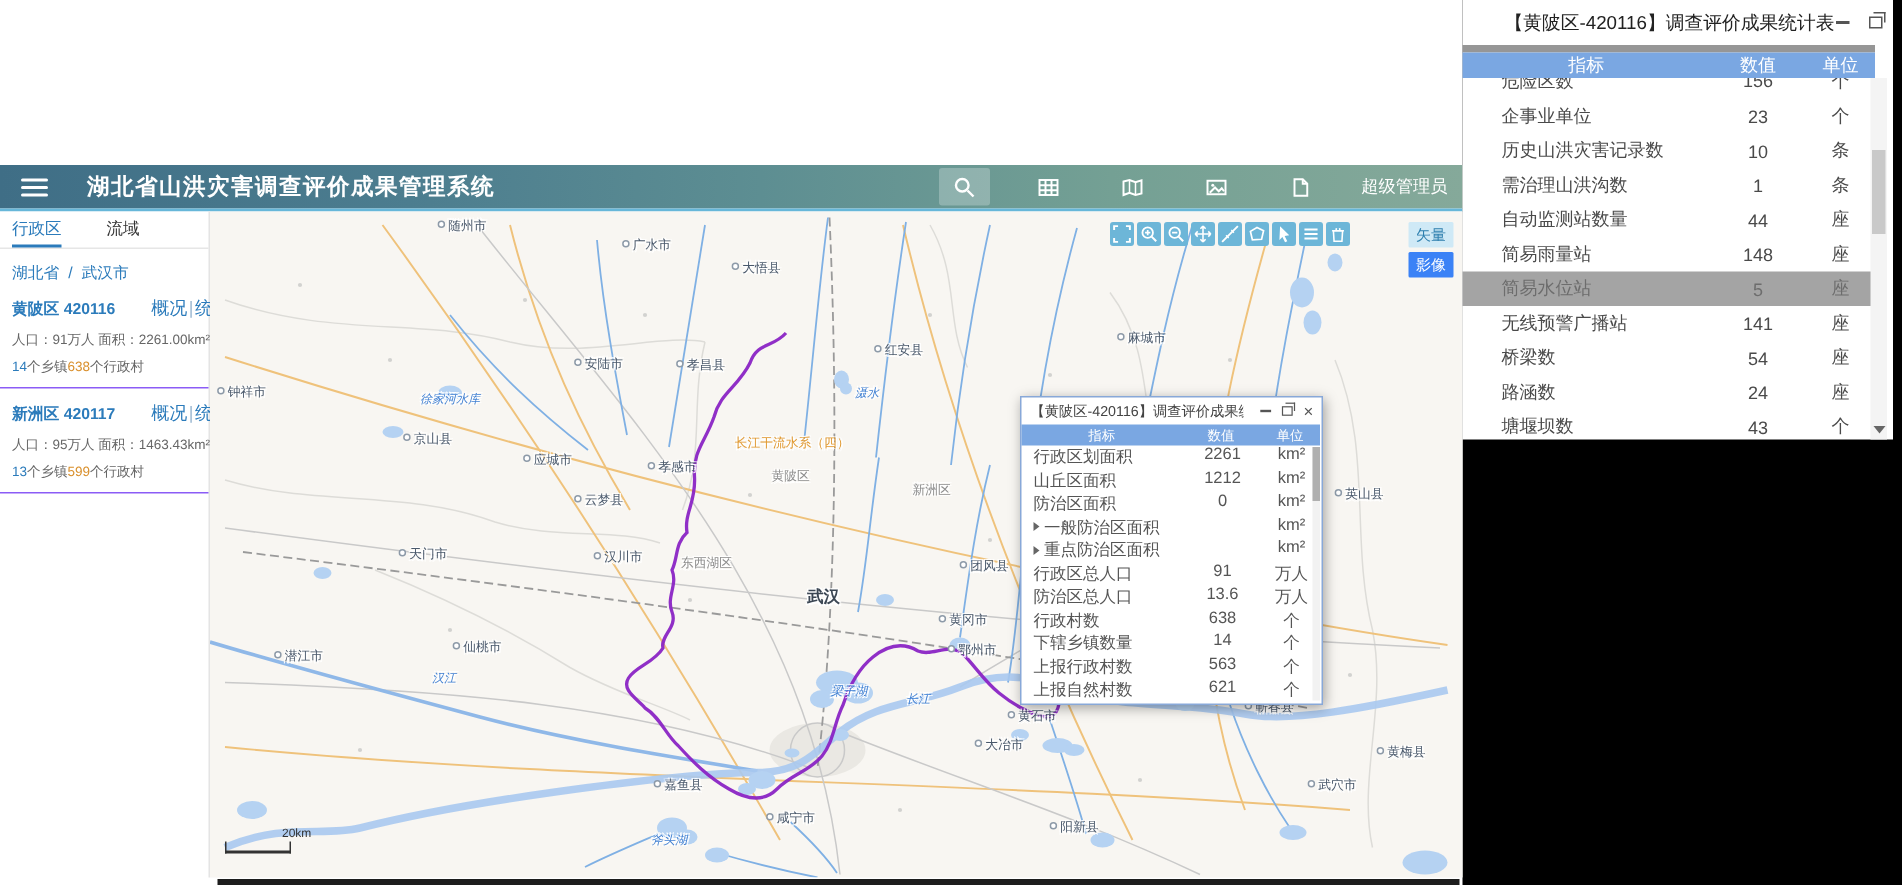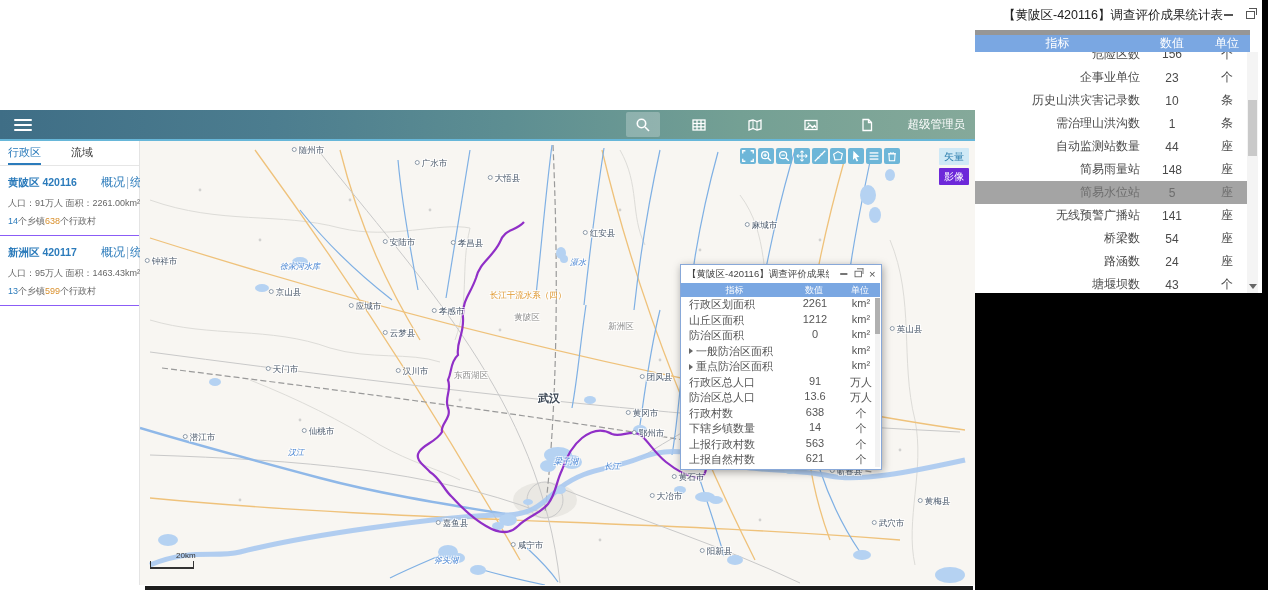--- a/index.html
+++ b/index.html
@@ -93,7 +93,7 @@
   .p-title{height:30px;display:flex;align-items:center;padding:0 8px 0 28px;font-size:12.5px;color:#222;white-space:nowrap;}
   .p-strip{height:5px;background:#969696;margin-right:12px;}
   .p-head{height:17px;background:#7aa7e2;color:#fff;font-size:12px;display:flex;align-items:center;margin-right:12px;}
-  .panel .c-label{flex:1;padding-left:26px;text-align:right;}
+  .panel .c-label{flex:1;padding-left:26px;}
   .p-head .c-label{text-align:center;padding-left:0;}
   .panel .c-val{width:64px;text-align:center;}
   .panel .c-unit{width:46px;text-align:center;}

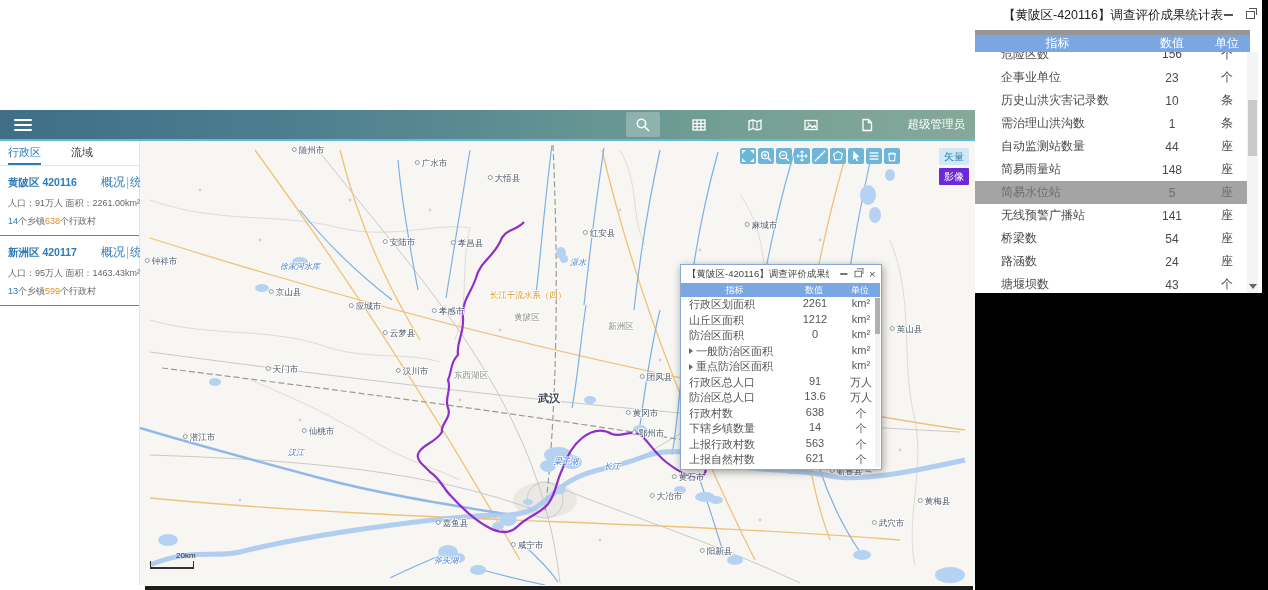--- a/index.html
+++ b/index.html
@@ -123,6 +123,7 @@
           <i></i>
           <i></i>
         </div>
+      <div class="app-title">湖北省山洪灾害调查评价成果管理系统</div>
       <div class="hdr-right">
         <div class="hicon active">
           <svg width="16" height="16" viewBox="0 0 16 16" fill="none" stroke="#fff" stroke-width="1.6">

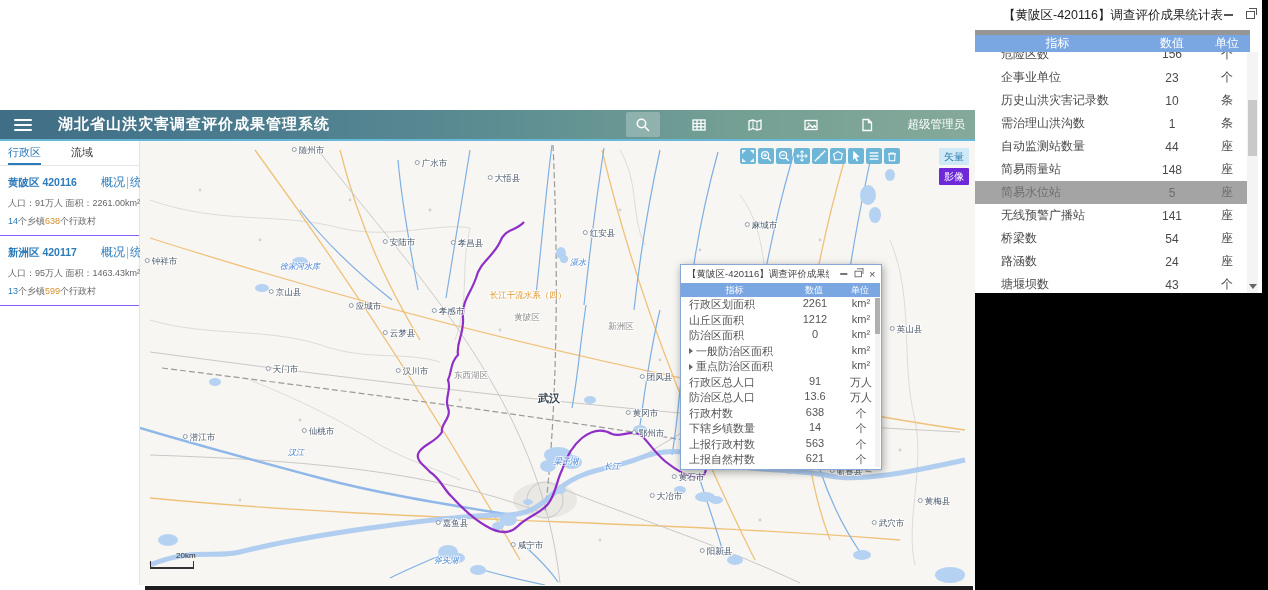--- a/index.html
+++ b/index.html
@@ -168,6 +168,11 @@
       <div class="tabs">
         <div class="tab active">行政区</div>
         <div class="tab">流域</div>
+      </div>
+      <div class="crumb">
+        <span>湖北省</span>
+        <span class="sep">/</span>
+        <span>武汉市</span>
       </div>
 
       <div class="dcard">

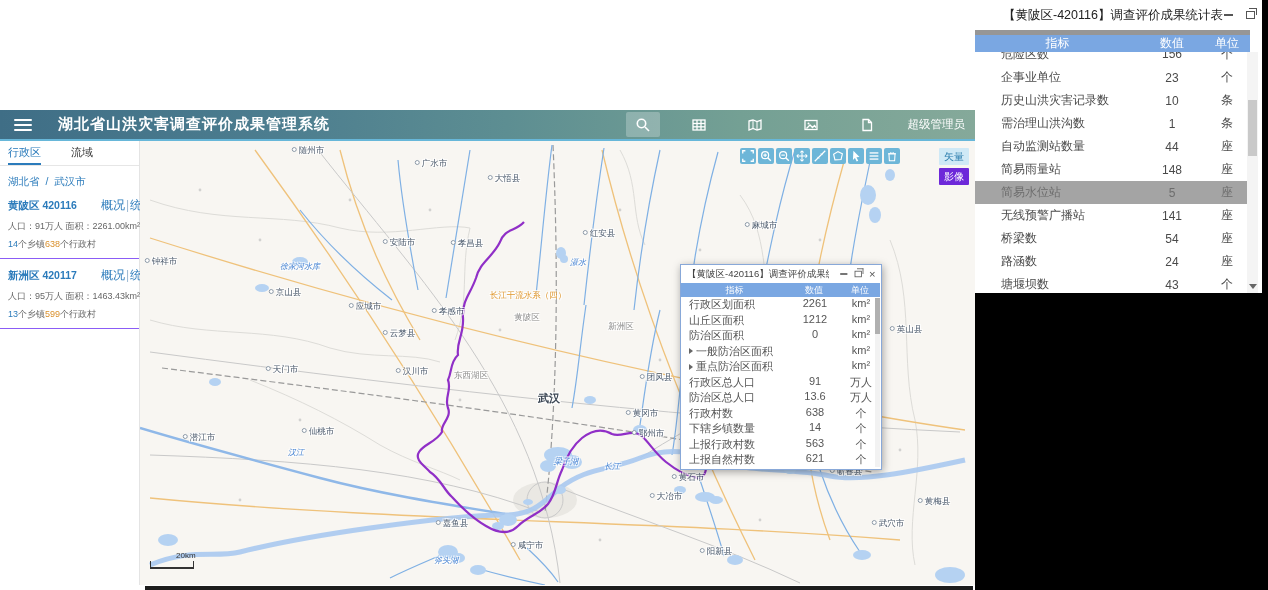--- a/index.html
+++ b/index.html
@@ -57,7 +57,7 @@
   .basemap{position:absolute;top:7px;right:6px;display:flex;gap:3px;flex-direction:column;}
   .bm{width:30px;height:17px;font-size:10px;display:flex;align-items:center;justify-content:center;cursor:pointer;border-radius:1px;}
   .bm.vector{background:#cfe9f6;color:#2e7fae;}
-  .bm.imagery{background:#6d28d9;color:#fff;}
+  .bm.imagery{background:#3b82f6;color:#fff;}
 
   
   .scalebar{position:absolute;left:10px;top:420px;}

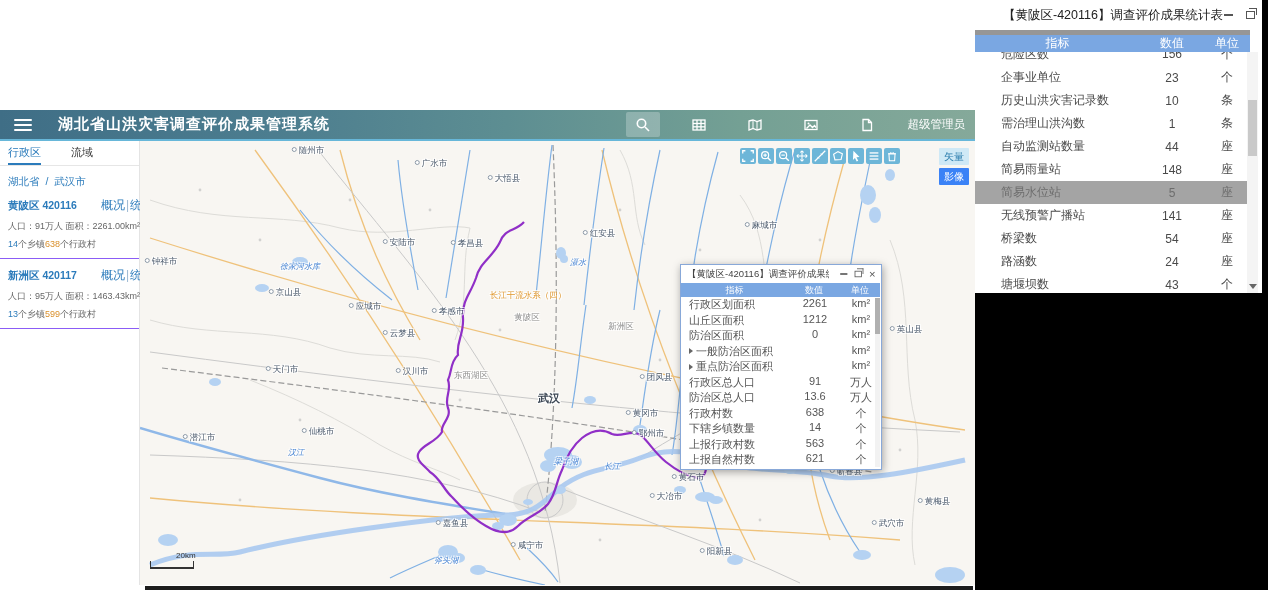--- a/index.html
+++ b/index.html
@@ -62,7 +62,7 @@
   
   .scalebar{position:absolute;left:10px;top:420px;}
   .scalebar .bar{width:42px;height:6px;border-left:1px solid #333;border-right:1px solid #333;border-bottom:2px solid #333;}
-  .scalebar .txt{position:absolute;left:26px;top:-10px;font-size:8px;color:#333;}
+  .scalebar .txt{position:absolute;left:38px;top:-10px;font-size:8px;color:#333;}
 
   
   .mdlg{position:absolute;left:540px;top:123px;width:202px;height:206px;background:#fff;border:1px solid #88a8d8;

